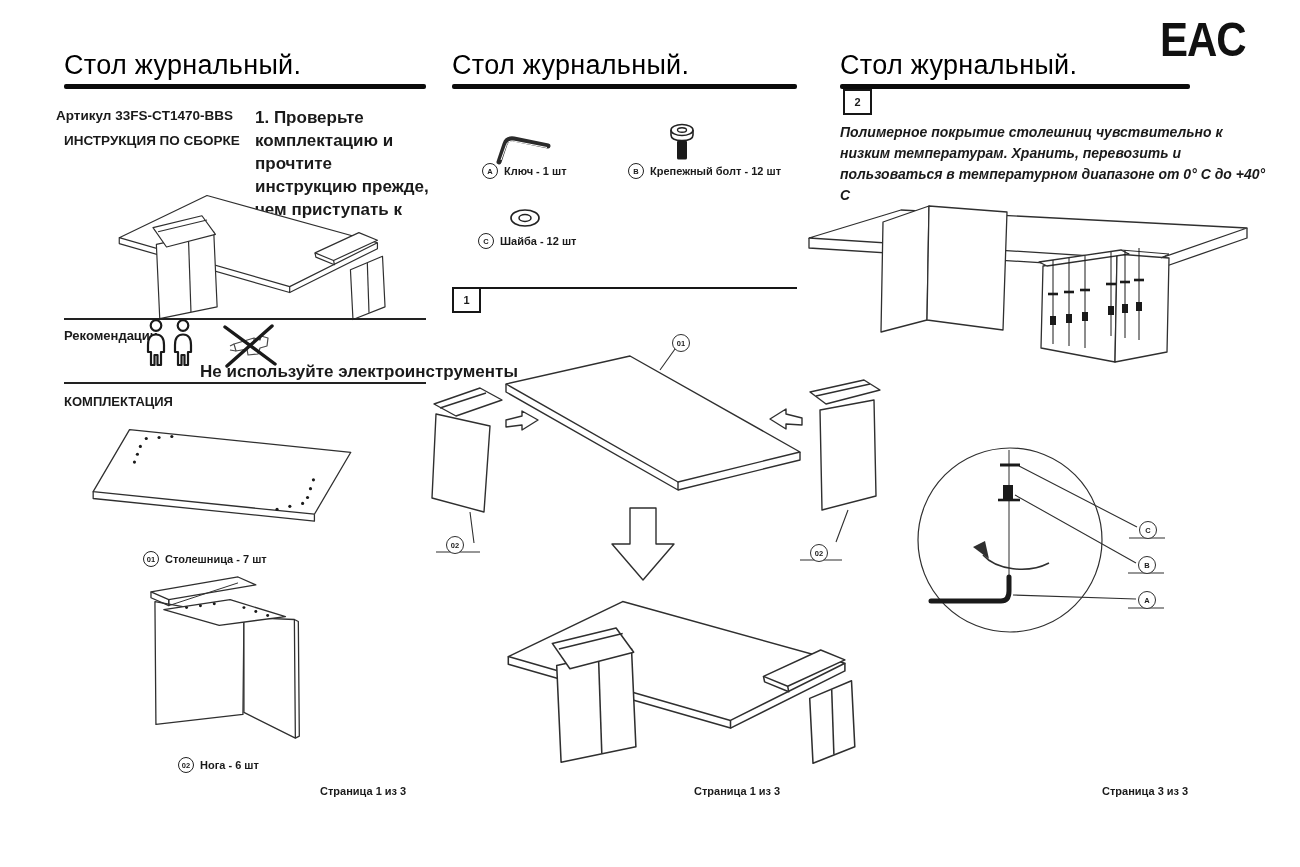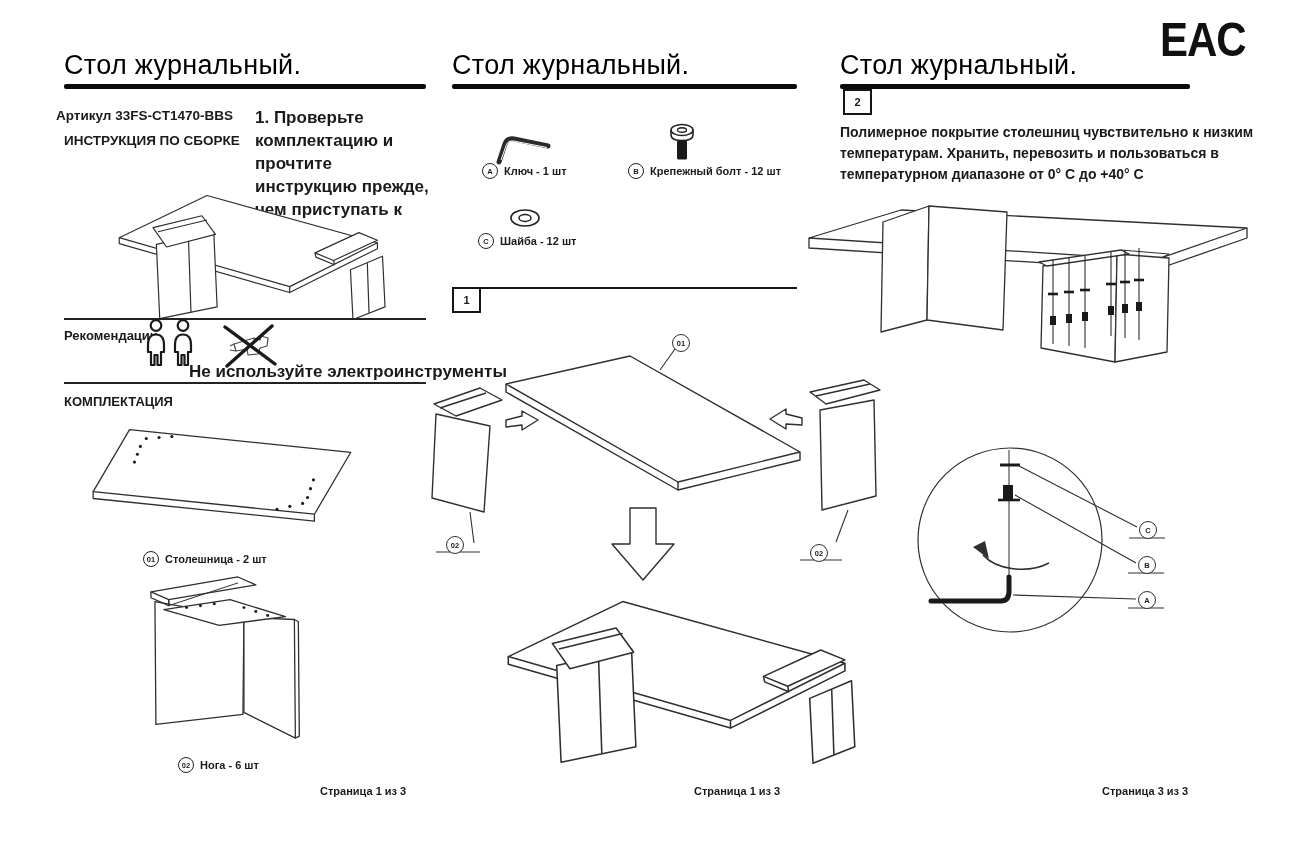--- a/index.html
+++ b/index.html
@@ -15,7 +15,7 @@
   .b11{font-size:17px;font-weight:bold;line-height:1.35;}
   .b115{font-size:13px;font-weight:bold;}
   .notes p{margin:0 0 2px 0;}
-  .warning{font-size:14px;font-weight:bold;line-height:1.5;}
+  .warning{font-size:14px;font-weight:bold;line-height:1.5;font-style:italic;}
   .badge{
     display:inline-flex;align-items:center;justify-content:center;
     width:14px;height:14px;border:1.2px solid #222;border-radius:50%;

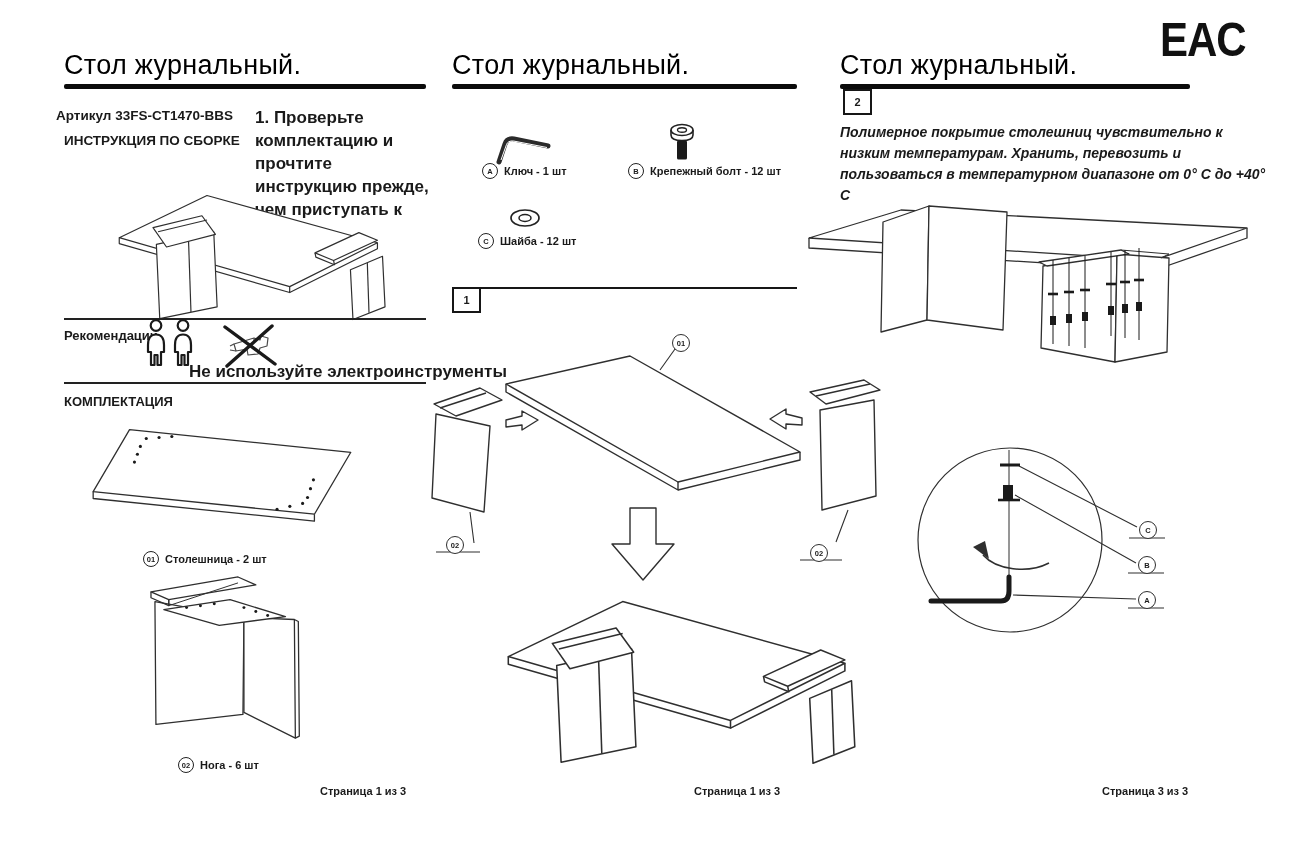--- a/index.html
+++ b/index.html
@@ -93,7 +93,7 @@
     </g>
   </svg>
 
-  <div class="abs b11" style="left:189px;top:361px">Не используйте электроинструменты</div>
+  <div class="abs b11" style="left:200px;top:361px">Не используйте электроинструменты</div>
 
   <div class="abs rule" style="left:64px;top:382px;width:362px"></div>
 

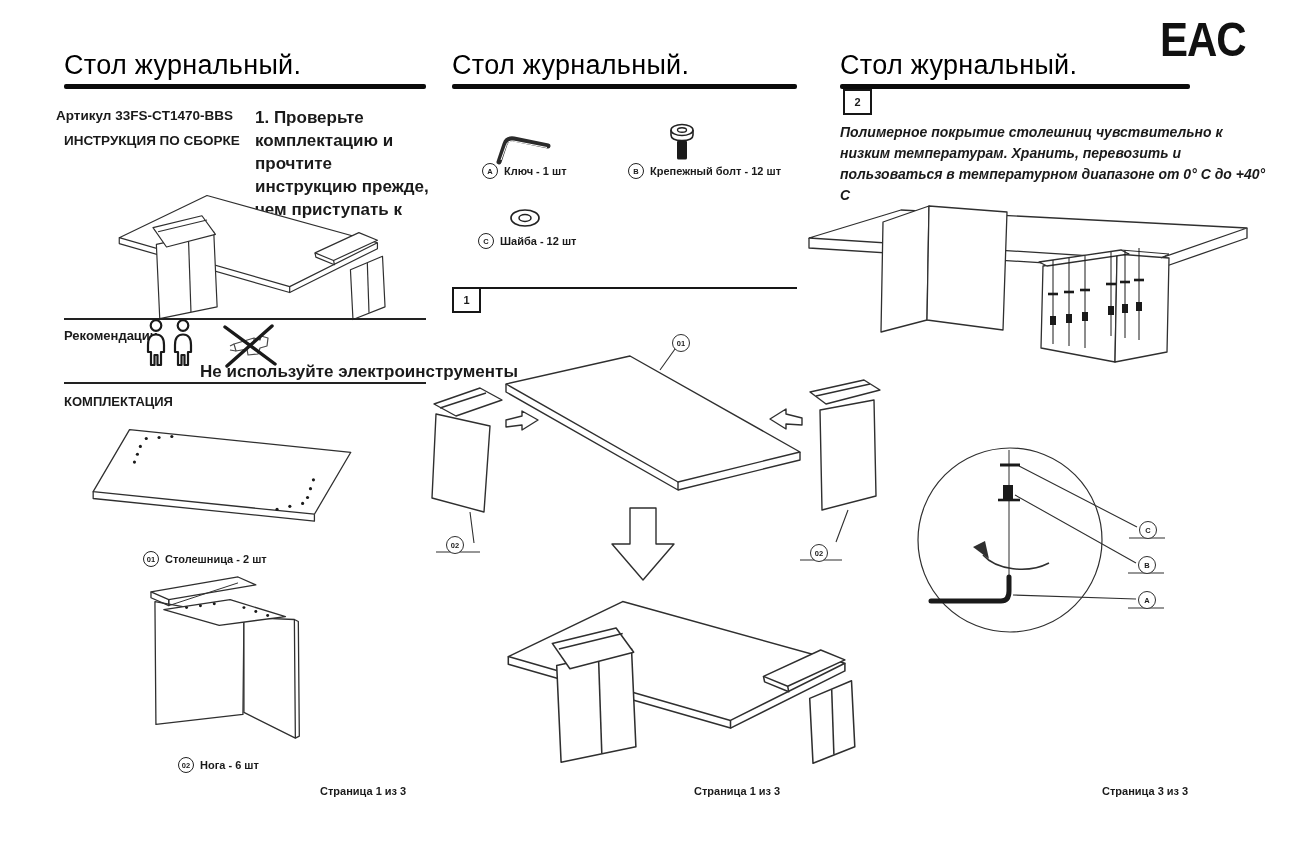--- a/index.html
+++ b/index.html
@@ -122,7 +122,7 @@
 
   <div class="abs partrow" style="left:143px;top:551px">
     <span class="badge">01</span>
-    <span>Столешница - 2 шт</span>
+    <span>Столешница - 7 шт</span>
   </div>
 
   <svg class="abs" style="left:138px;top:574px" width="200" height="178" viewBox="0 0 200 180">

